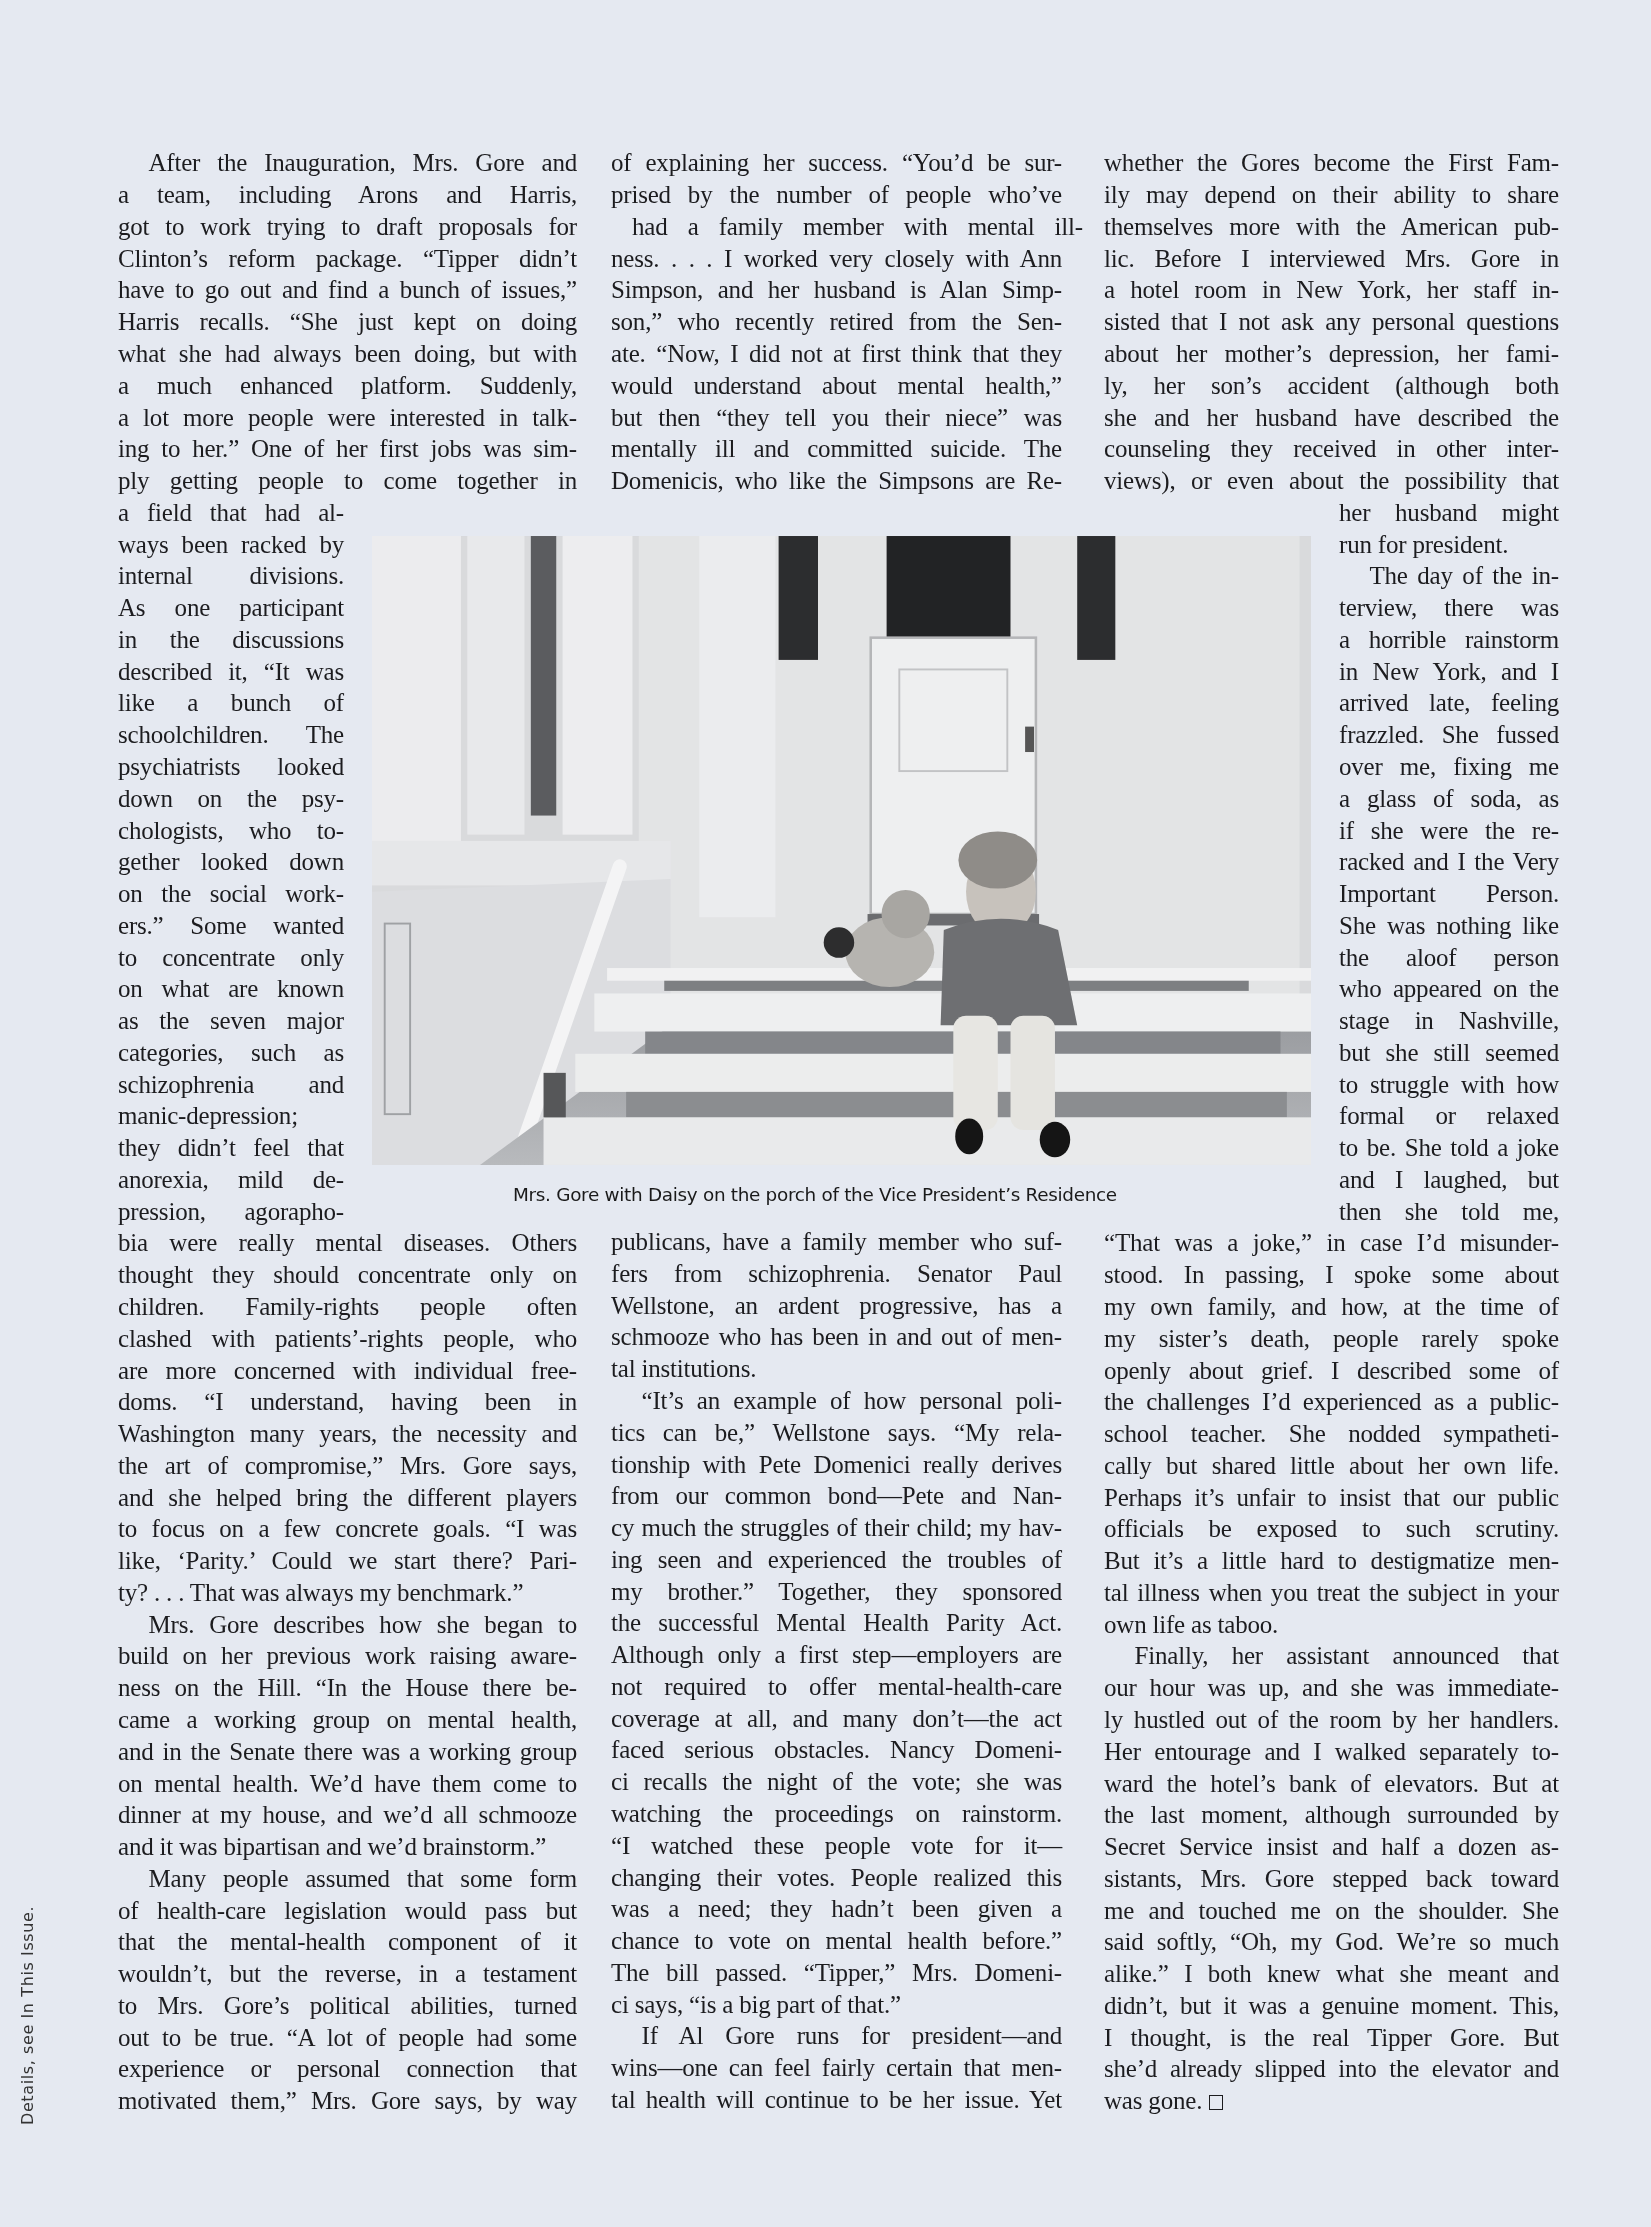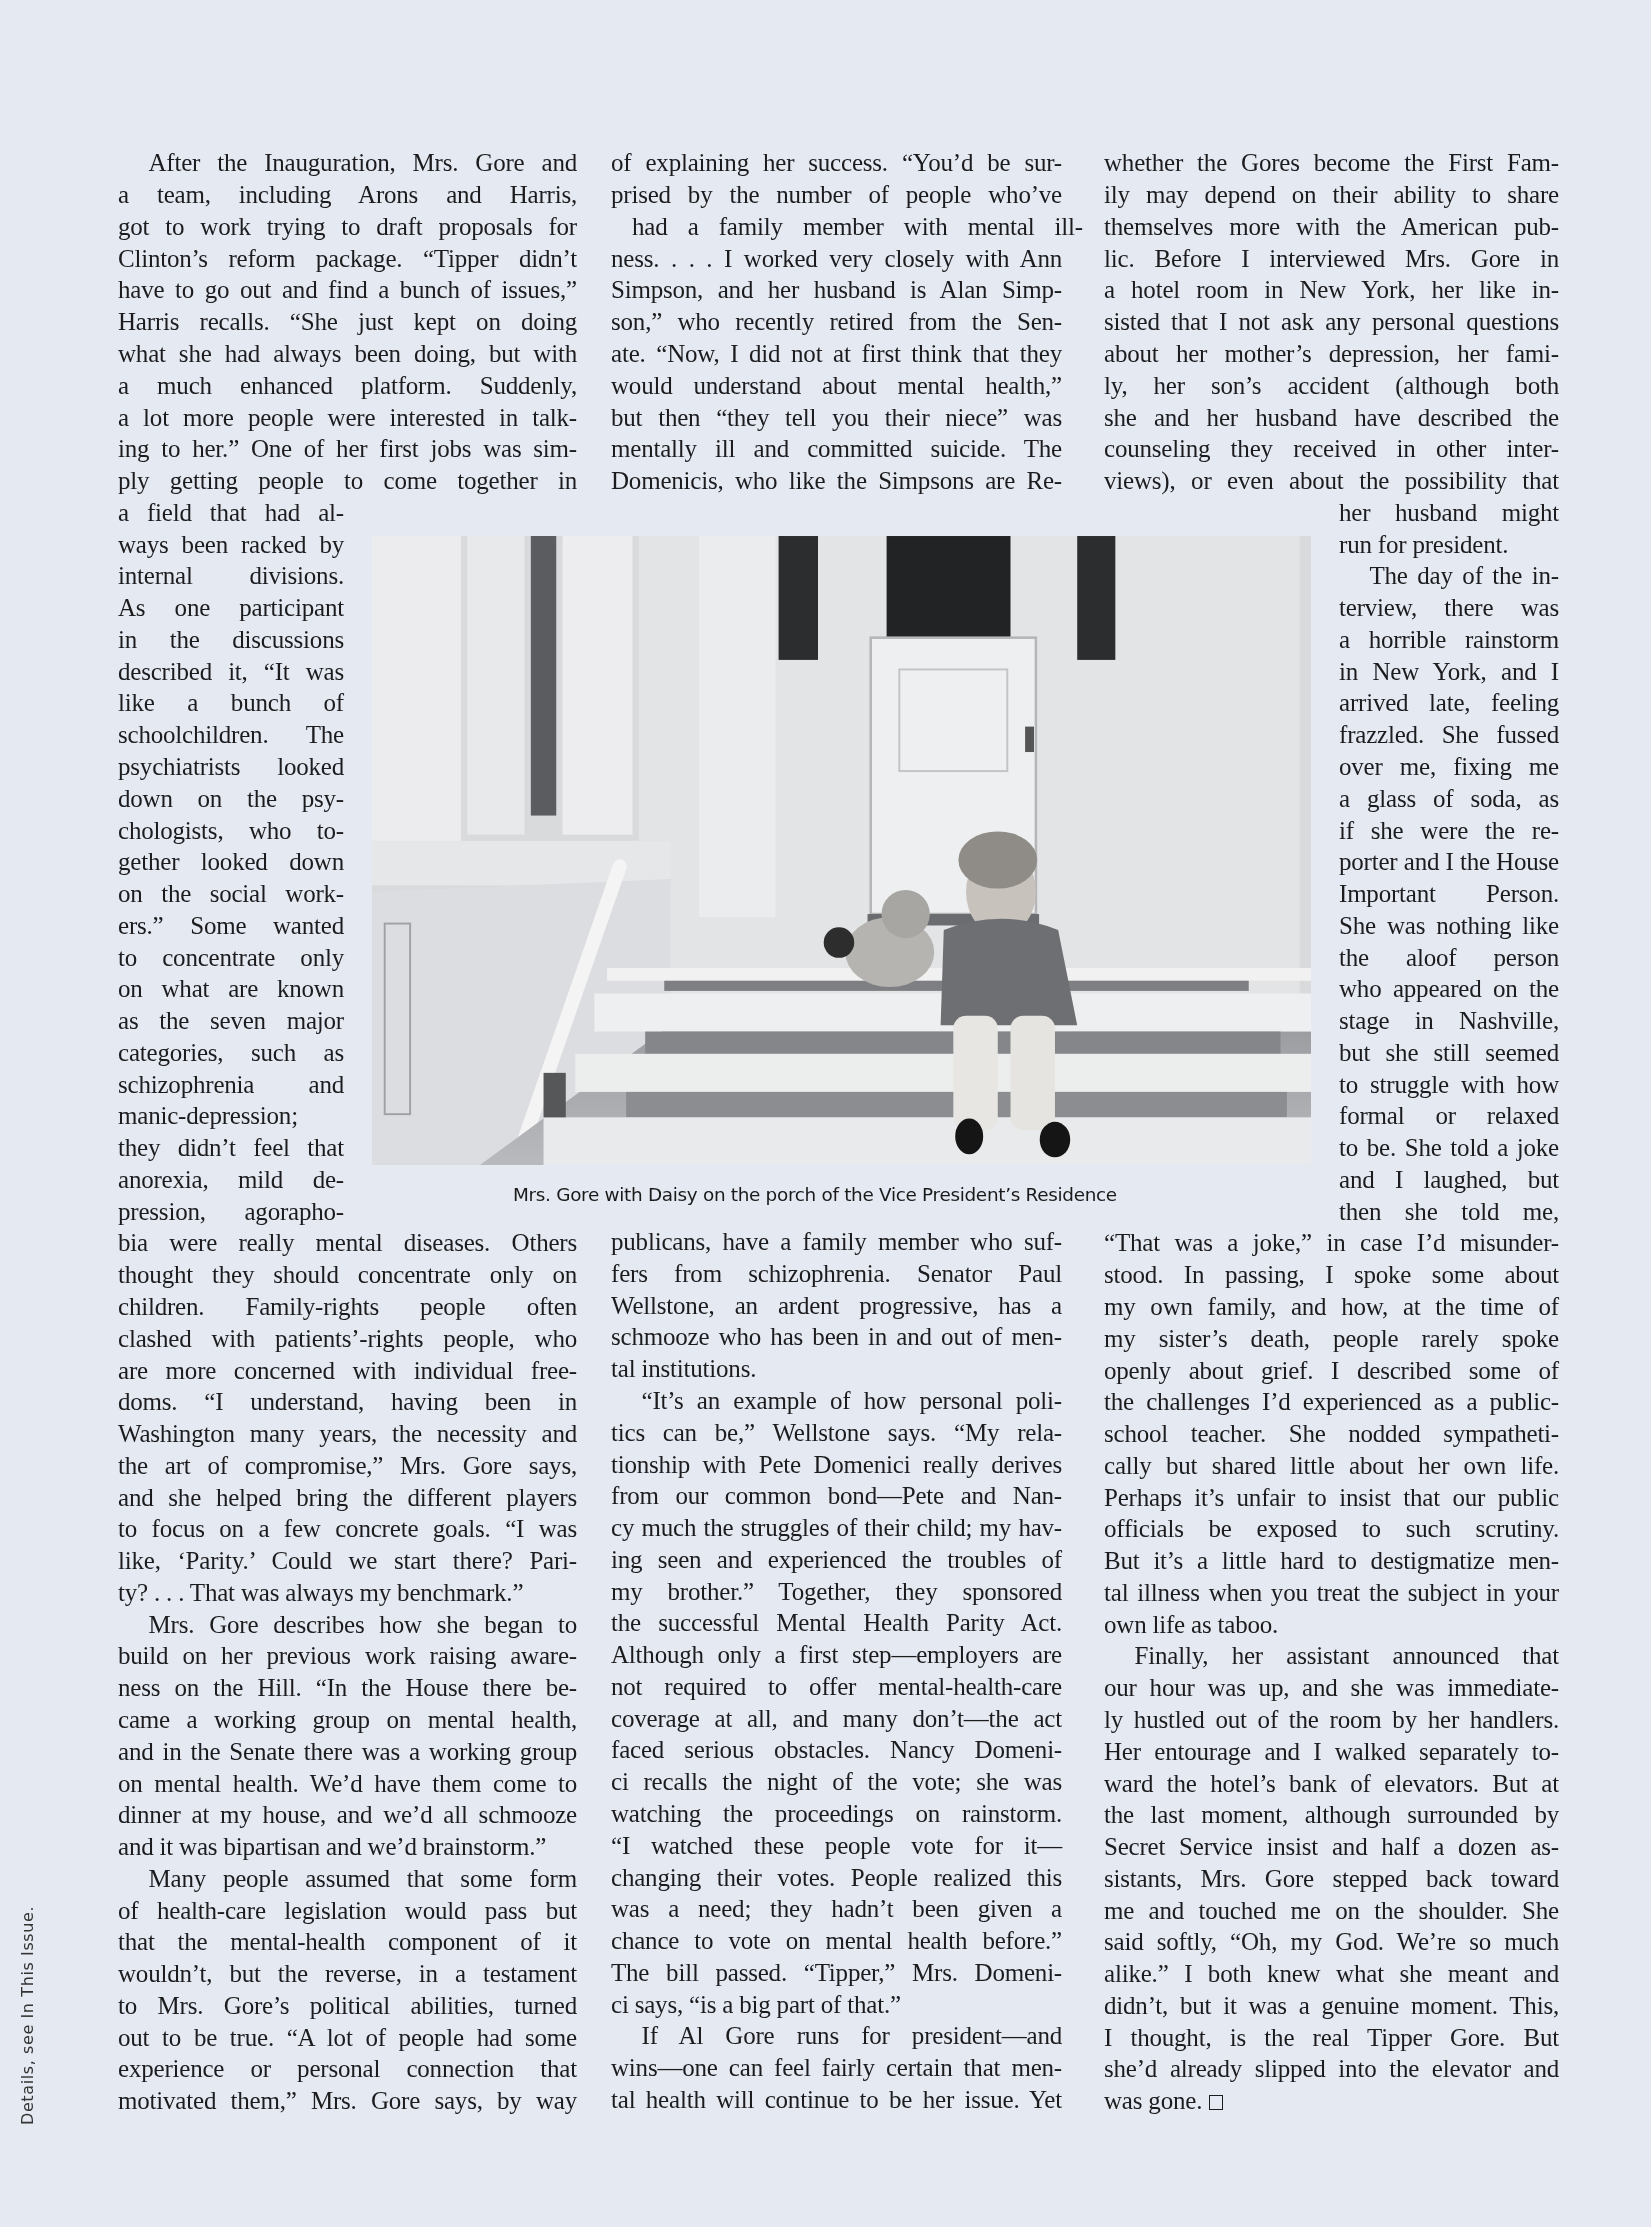--- a/index.html
+++ b/index.html
@@ -154,7 +154,7 @@
     <div class="line" style="left: 1104px; width: 455px; top: 179px;">ily may depend on their ability to share</div>
     <div class="line" style="left: 1104px; width: 455px; top: 211px;">themselves more with the American pub-</div>
     <div class="line" style="left: 1104px; width: 455px; top: 243px;">lic. Before I interviewed Mrs. Gore in</div>
-    <div class="line" style="left: 1104px; width: 455px; top: 274px;">a hotel room in New York, her like in-</div>
+    <div class="line" style="left: 1104px; width: 455px; top: 274px;">a hotel room in New York, her staff in-</div>
     <div class="line" style="left: 1104px; width: 455px; top: 306px;">sisted that I not ask any personal questions</div>
     <div class="line" style="left: 1104px; width: 455px; top: 338px;">about her mother’s depression, her fami-</div>
     <div class="line" style="left: 1104px; width: 455px; top: 370px;">ly, her son’s accident (although both</div>

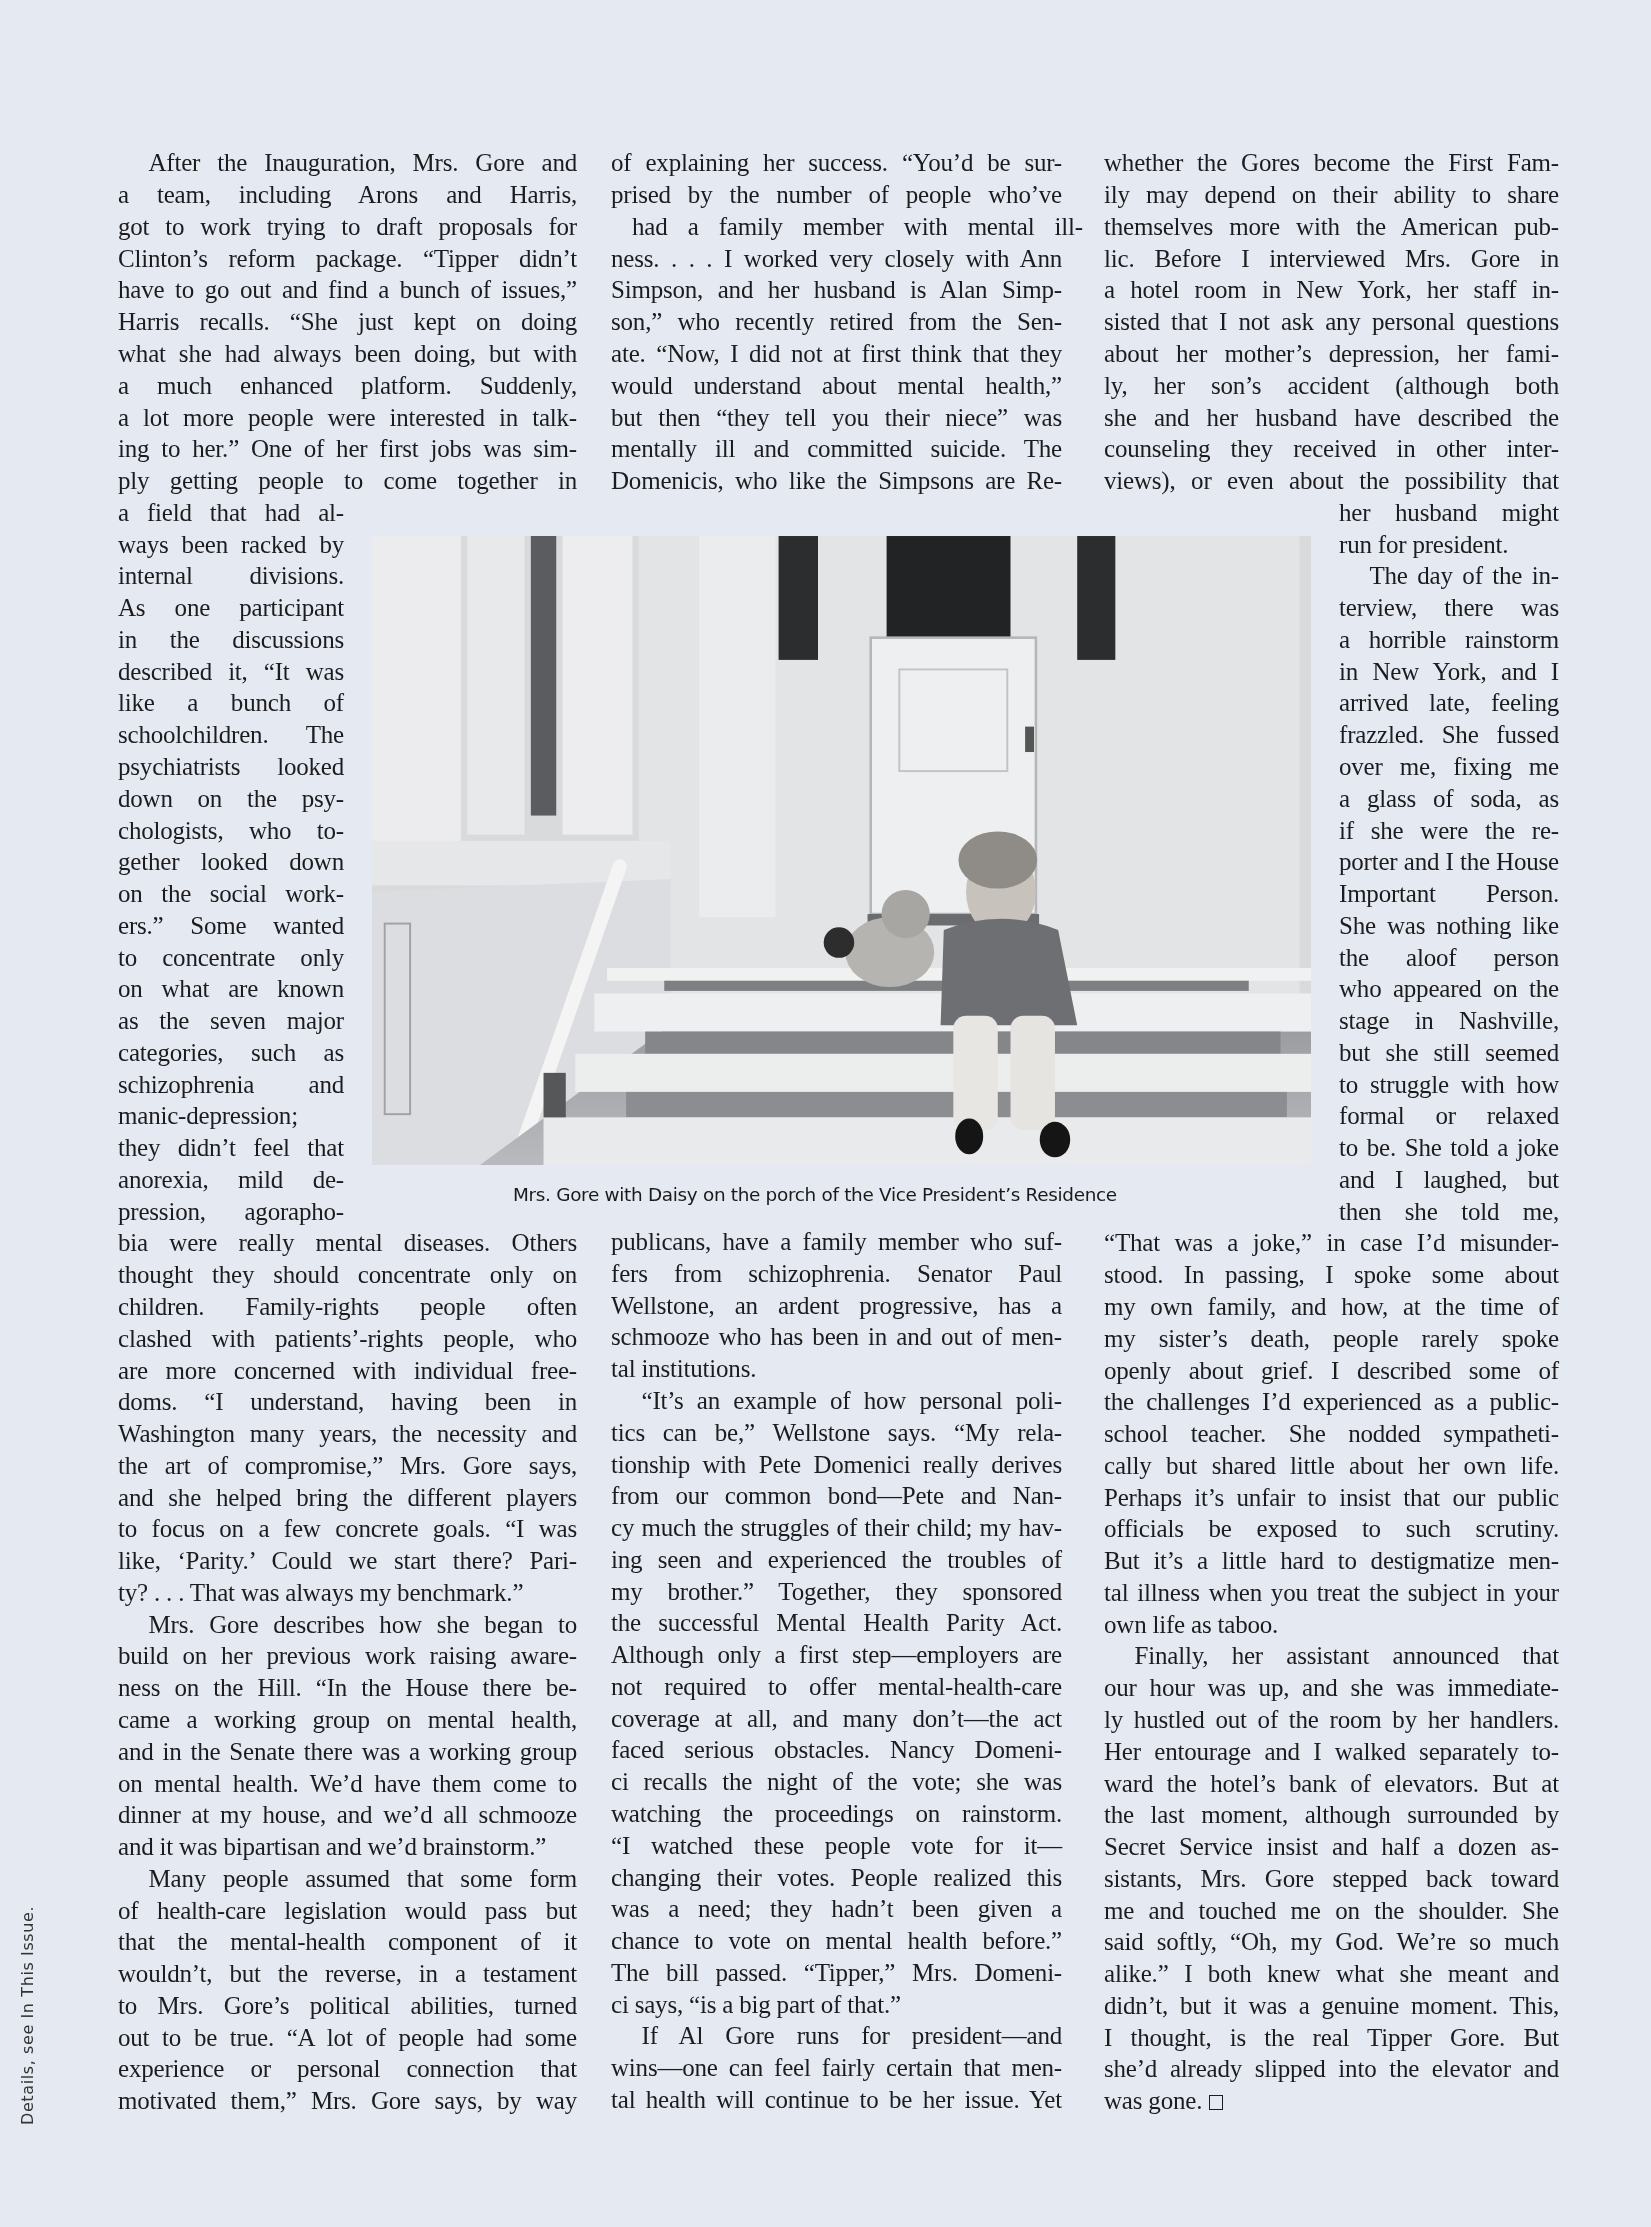--- a/index.html
+++ b/index.html
@@ -172,7 +172,7 @@
     <div class="line" style="left: 1339px; width: 220px; top: 751px;">over me, fixing me</div>
     <div class="line" style="left: 1339px; width: 220px; top: 783px;">a glass of soda, as</div>
     <div class="line" style="left: 1339px; width: 220px; top: 815px;">if she were the re-</div>
-    <div class="line" style="left: 1339px; width: 220px; top: 846px;">porter and I the House</div>
+    <div class="line" style="left: 1339px; width: 220px; top: 846px;">racked and I the Very</div>
     <div class="line" style="left: 1339px; width: 220px; top: 878px;">Important Person.</div>
     <div class="line" style="left: 1339px; width: 220px; top: 910px;">She was nothing like</div>
     <div class="line" style="left: 1339px; width: 220px; top: 942px;">the aloof person</div>

